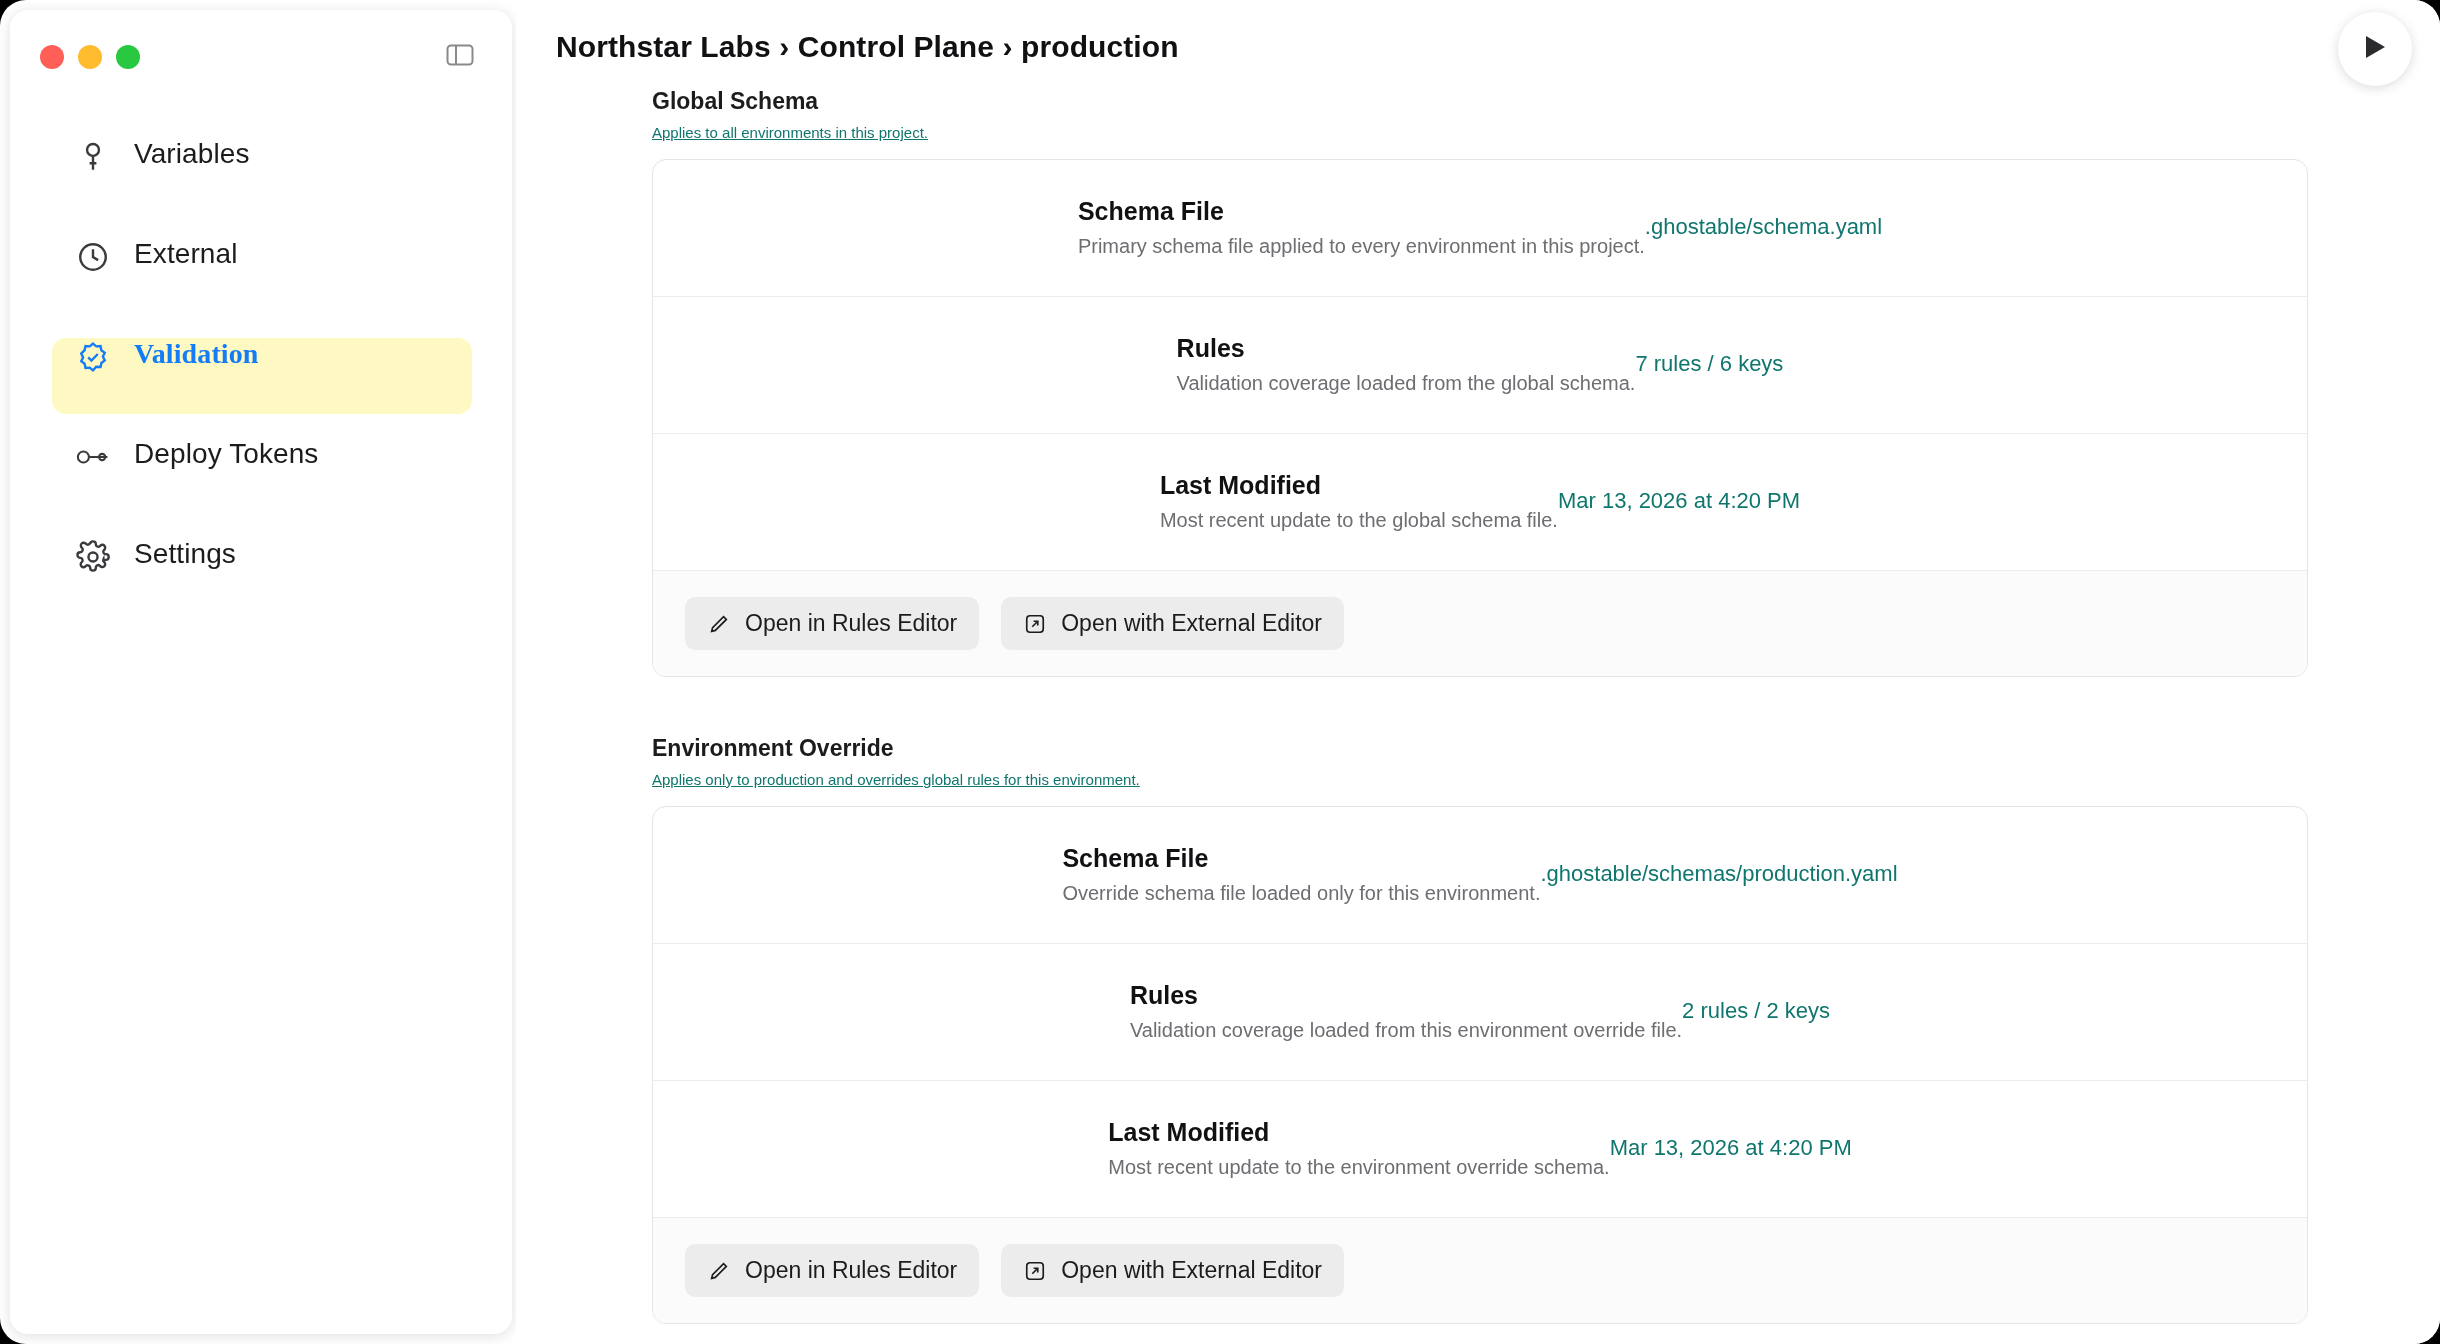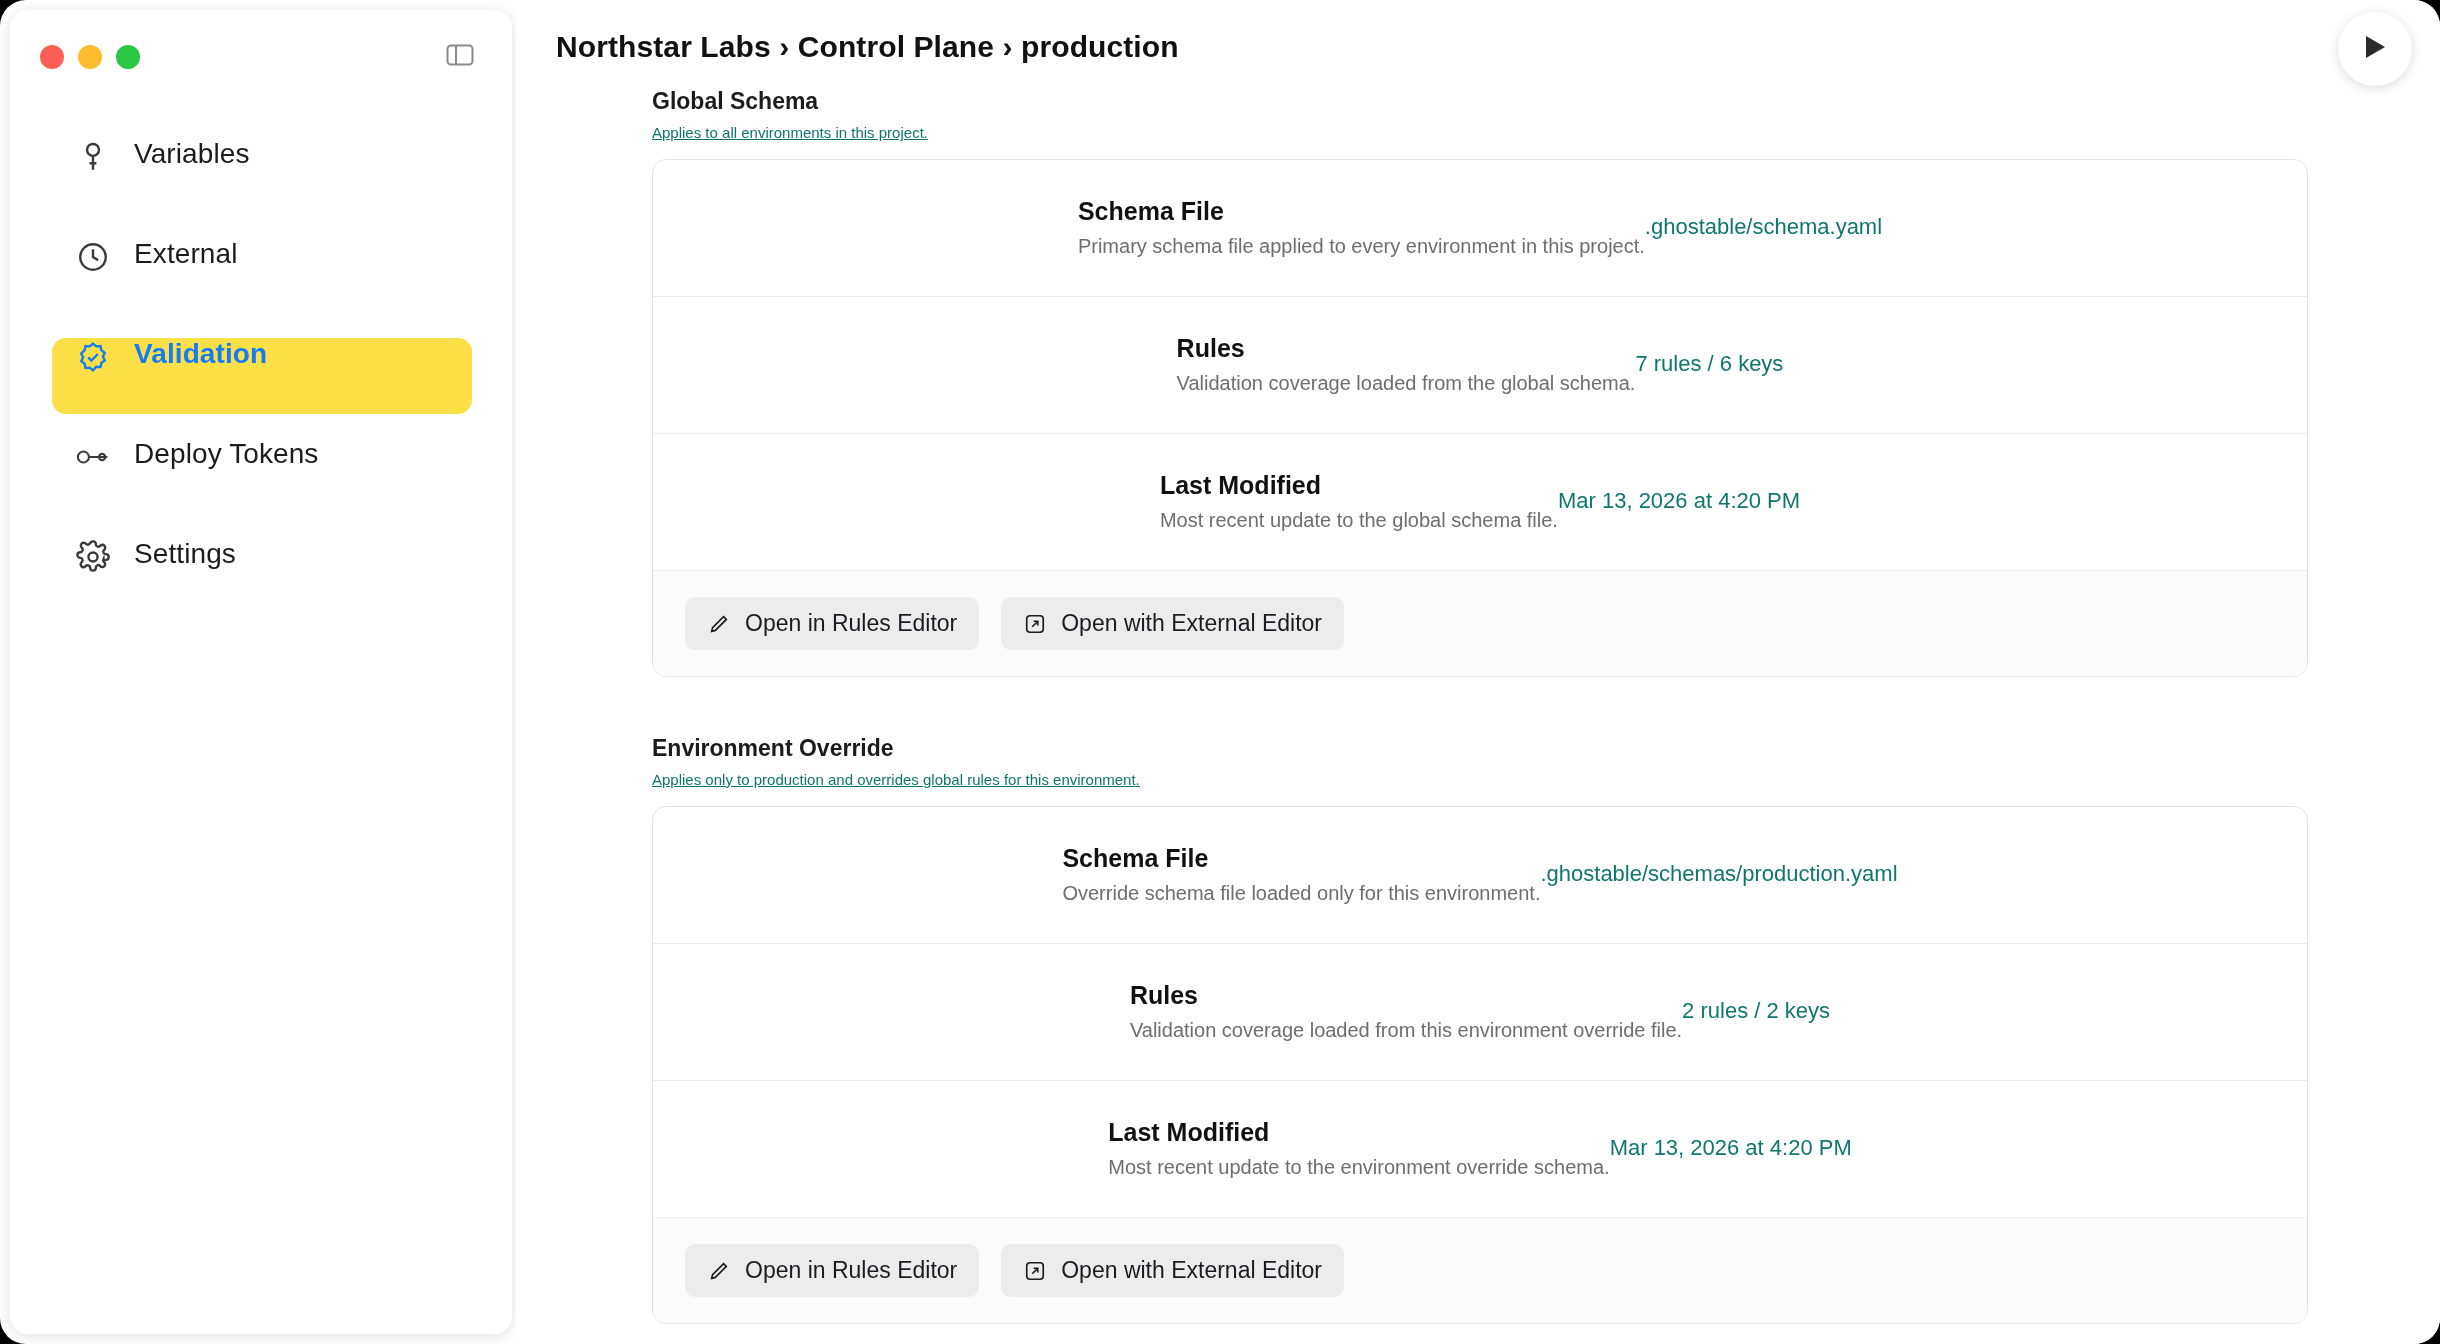--- a/index.html
+++ b/index.html
@@ -59,7 +59,7 @@
     margin-bottom: 24px;
   }
   .nav-item .ico { width: 38px; height: 38px; display: flex; align-items: center; justify-content: center; color: #3b3b3f; flex: 0 0 38px; }
-  .nav-item.active { background: #fde047; color: #147cf7; font-weight: 700; }
+  .nav-item.active { background: #fef9c3; color: #147cf7; font-weight: 700; font-family: Liberation Serif, serif; }
   .nav-item.active .ico { color: #147cf7; }
 
   

